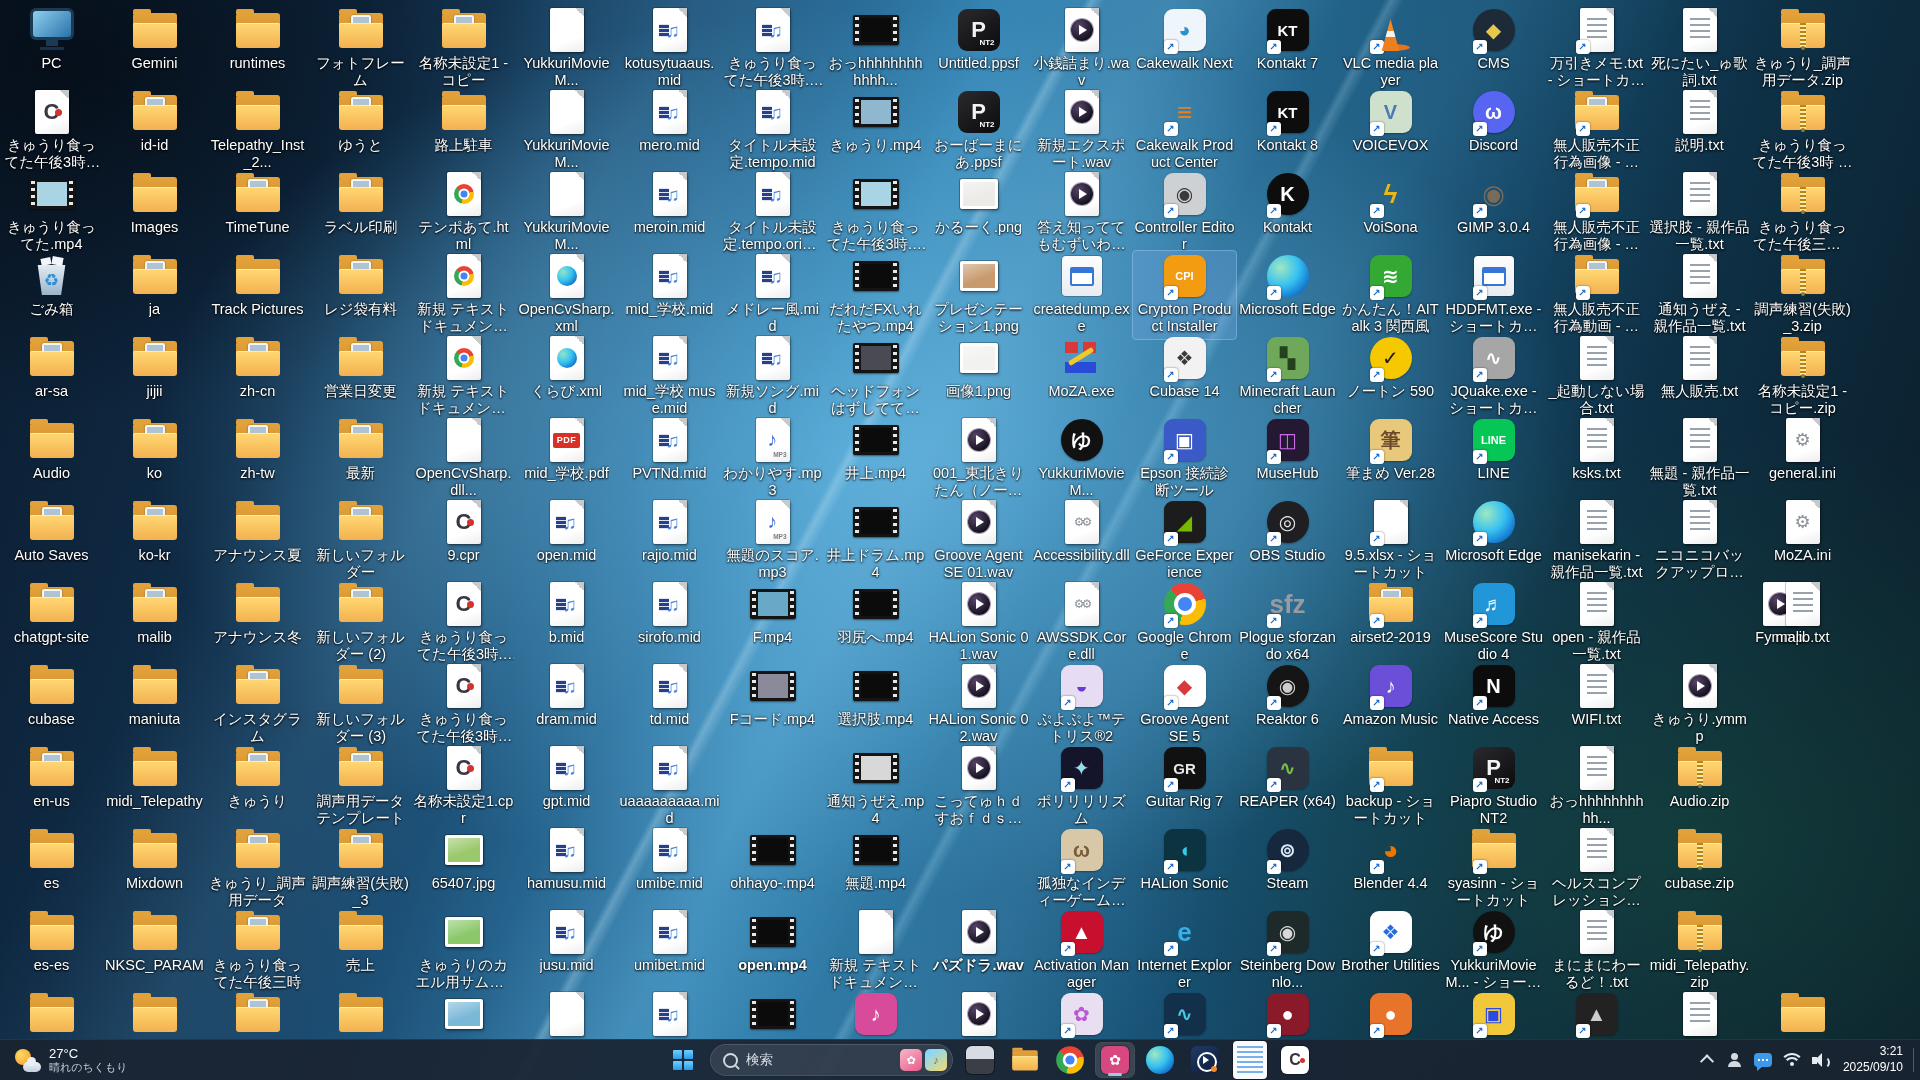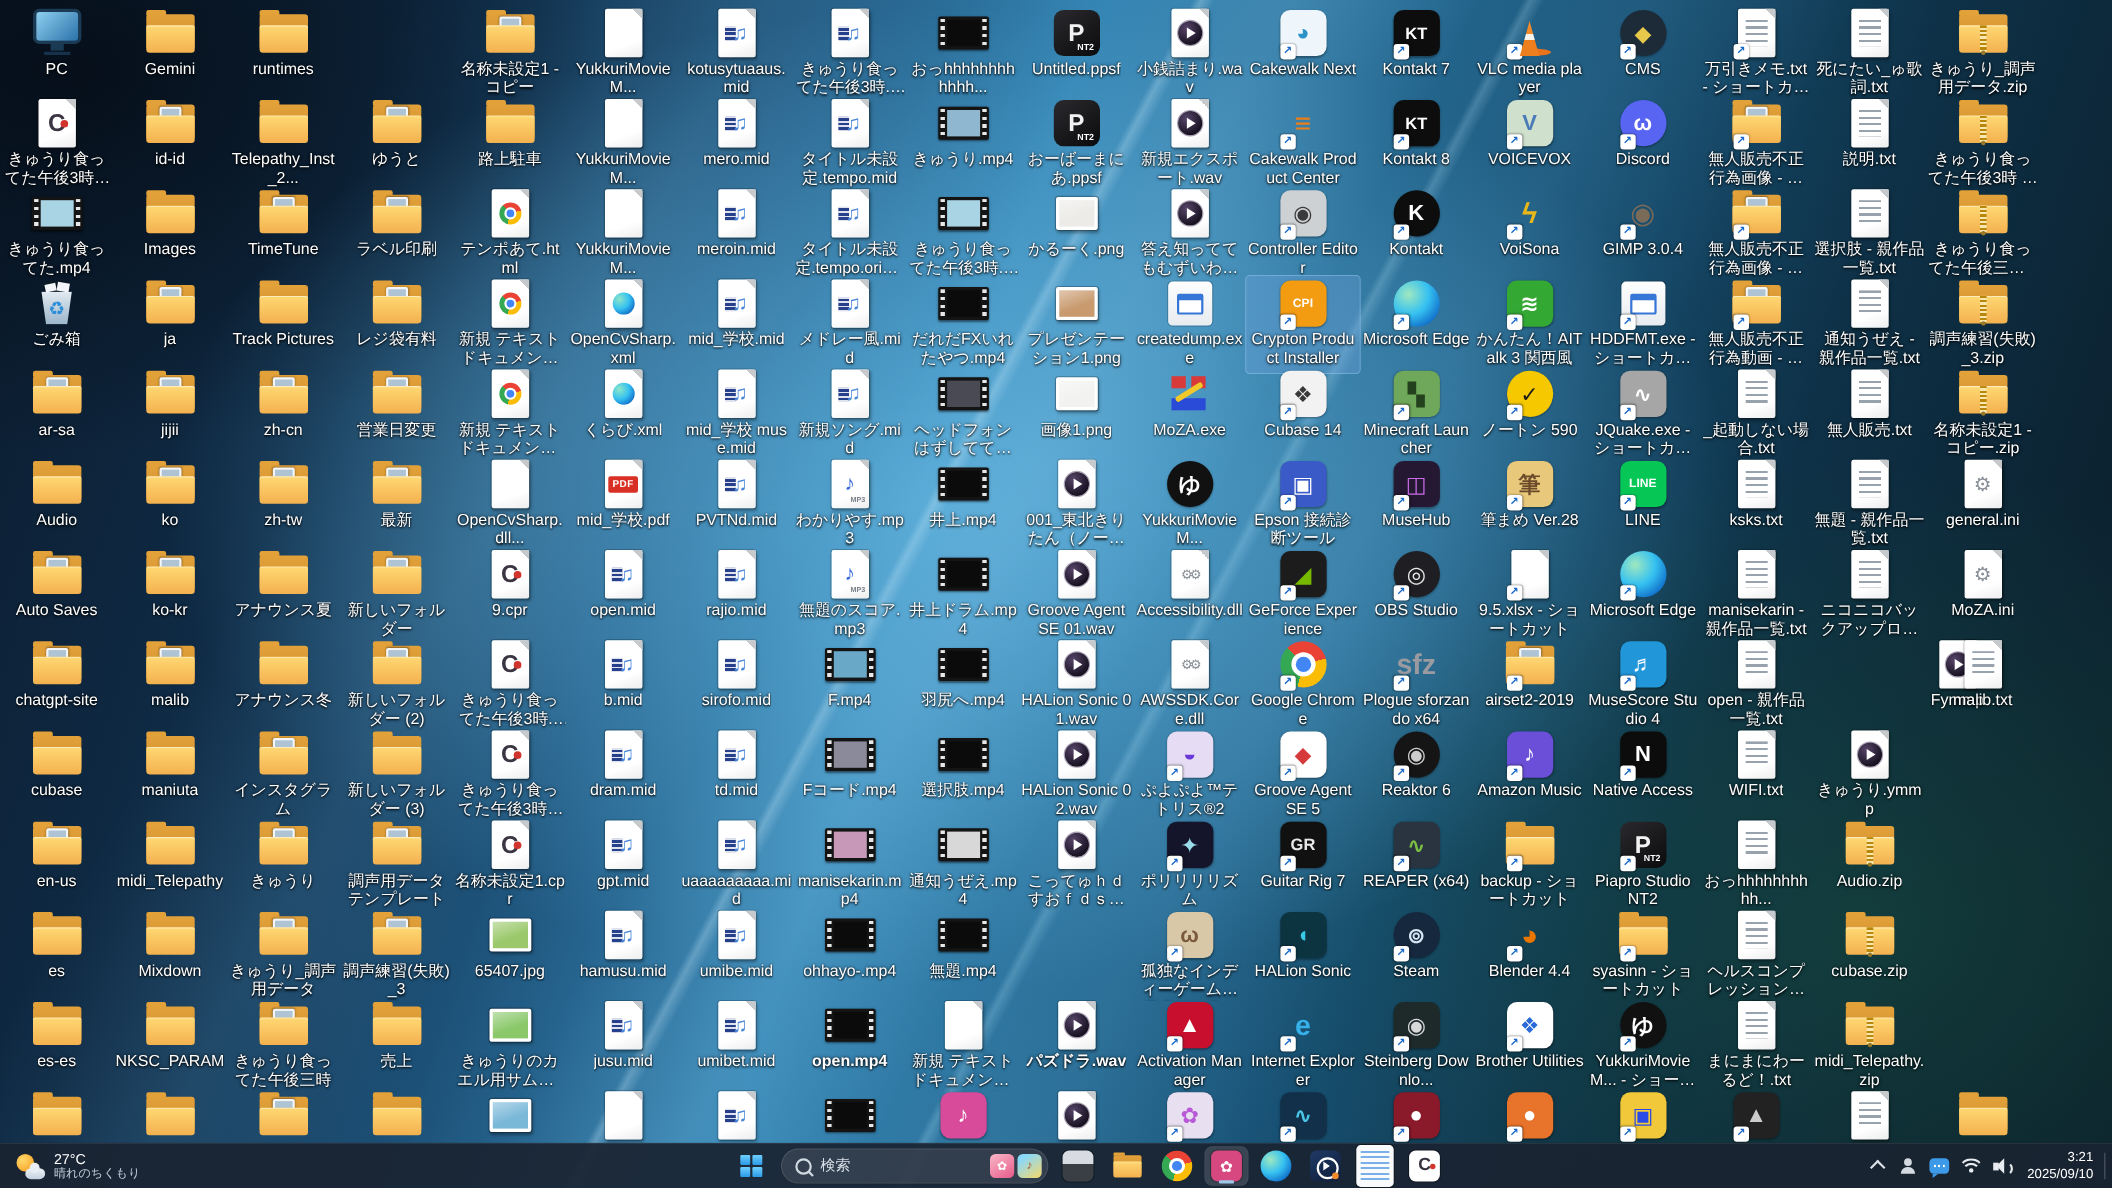--- a/index.html
+++ b/index.html
@@ -233,6 +233,16 @@
         </div>
         <div class="lbl">runtimes</div>
       </div>
+      <div class="cell" title="フォトフレーム" style="left: 309px; top: 5px;">
+        <div class="ic">
+          <span class="fw">
+            <i class="fb"></i>
+            <i class="fimg"></i>
+            <i class="ff"></i>
+          </span>
+        </div>
+        <div class="lbl">フォトフレーム</div>
+      </div>
       <div class="cell" title="名称未設定1 - コピー" style="left: 412px; top: 5px;">
         <div class="ic">
           <span class="fw">

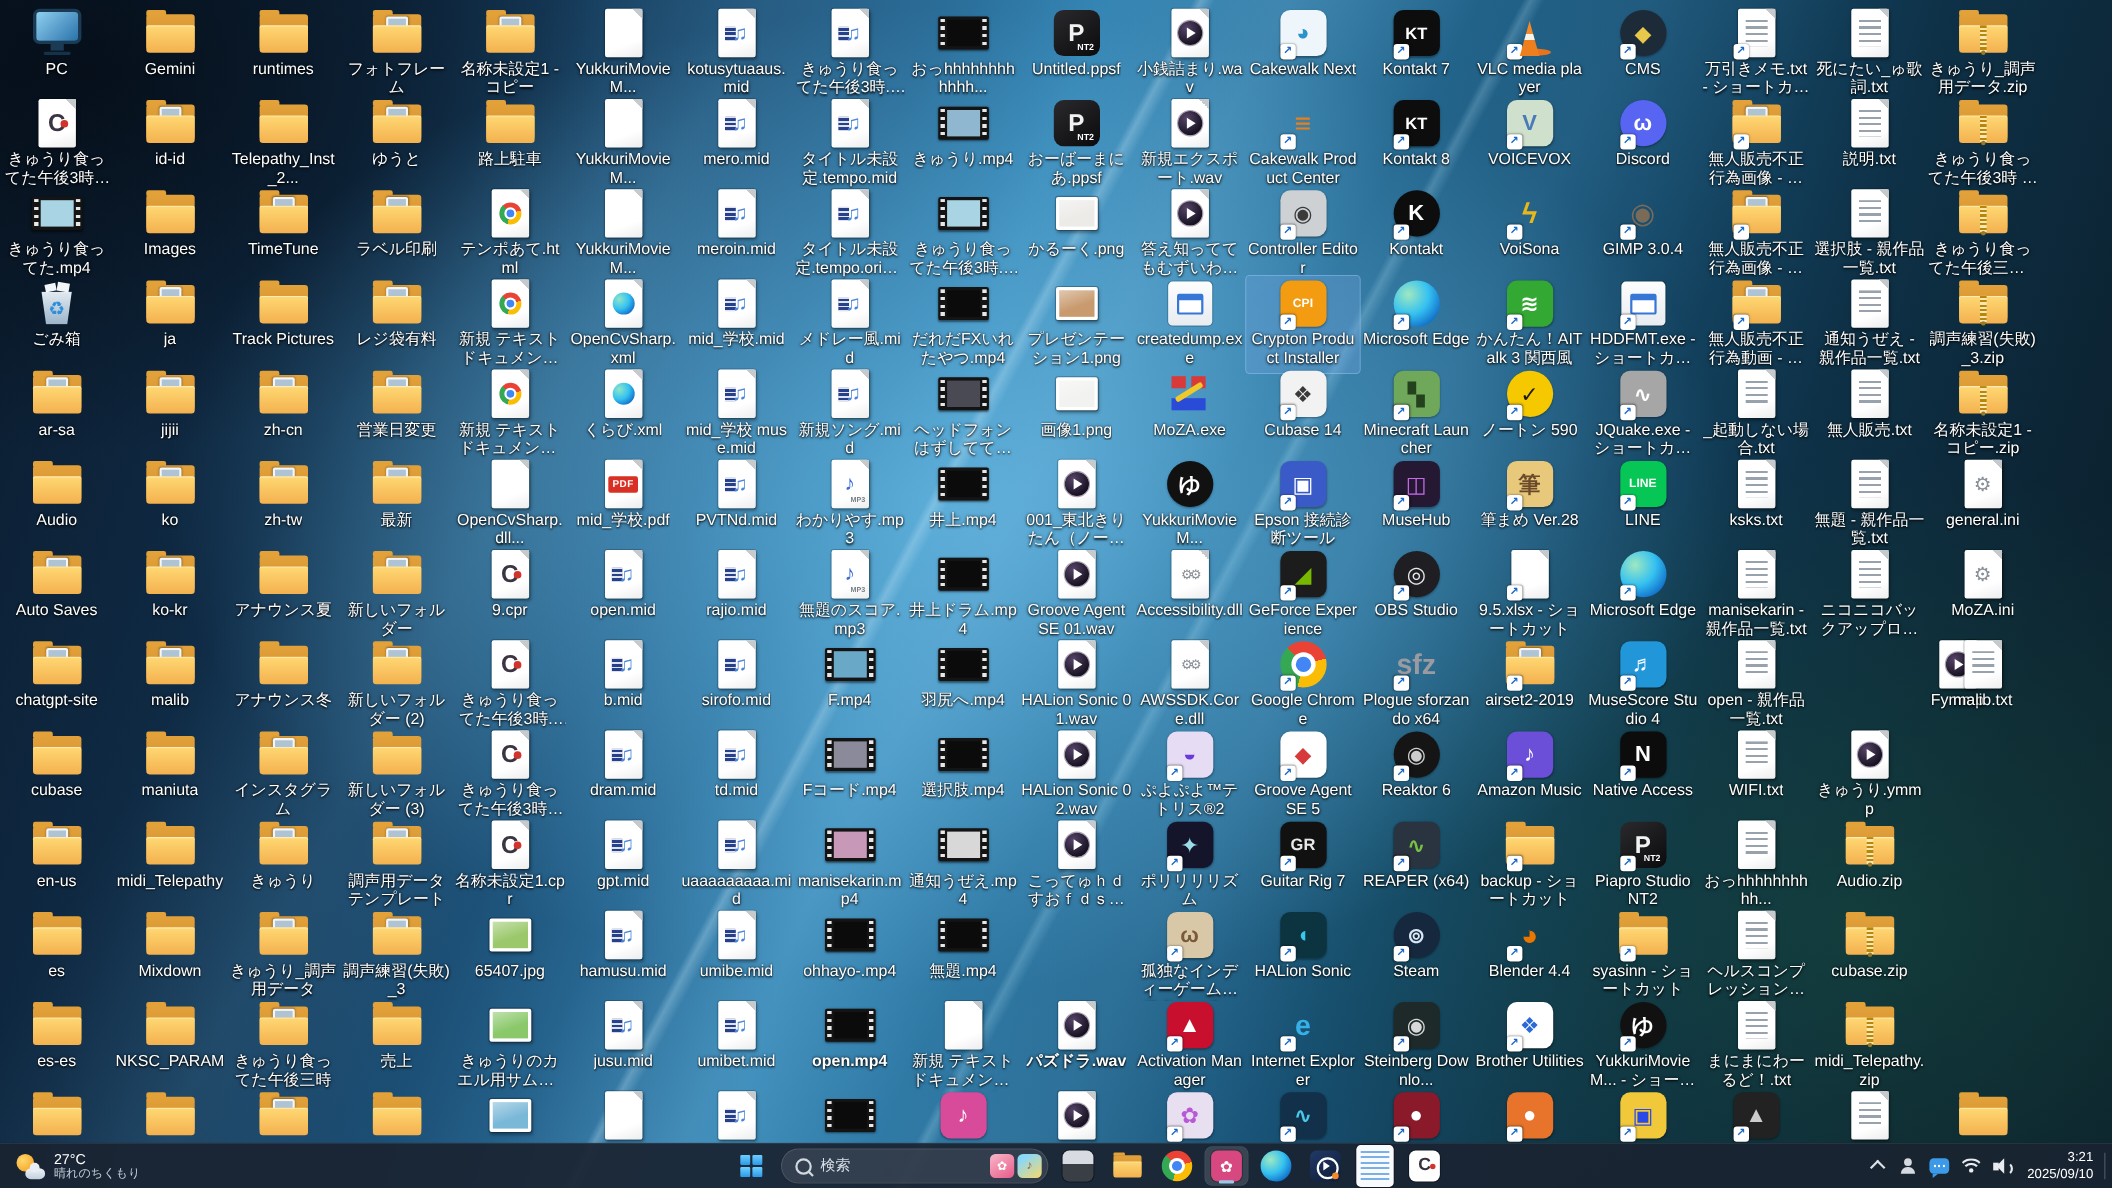--- a/index.html
+++ b/index.html
@@ -1655,14 +1655,6 @@
         </div>
         <div class="lbl">uaaaaaaaaa.mid</div>
       </div>
-      <div class="cell" title="manisekarin.mp4" style="left: 721px; top: 743px;">
-        <div class="ic">
-          <span class="fs">
-            <i class="fs-c" style="background:#c898b8"></i>
-          </span>
-        </div>
-        <div class="lbl">manisekarin.mp4</div>
-      </div>
       <div class="cell" title="通知うぜえ.mp4" style="left: 824px; top: 743px;">
         <div class="ic">
           <span class="fs">

